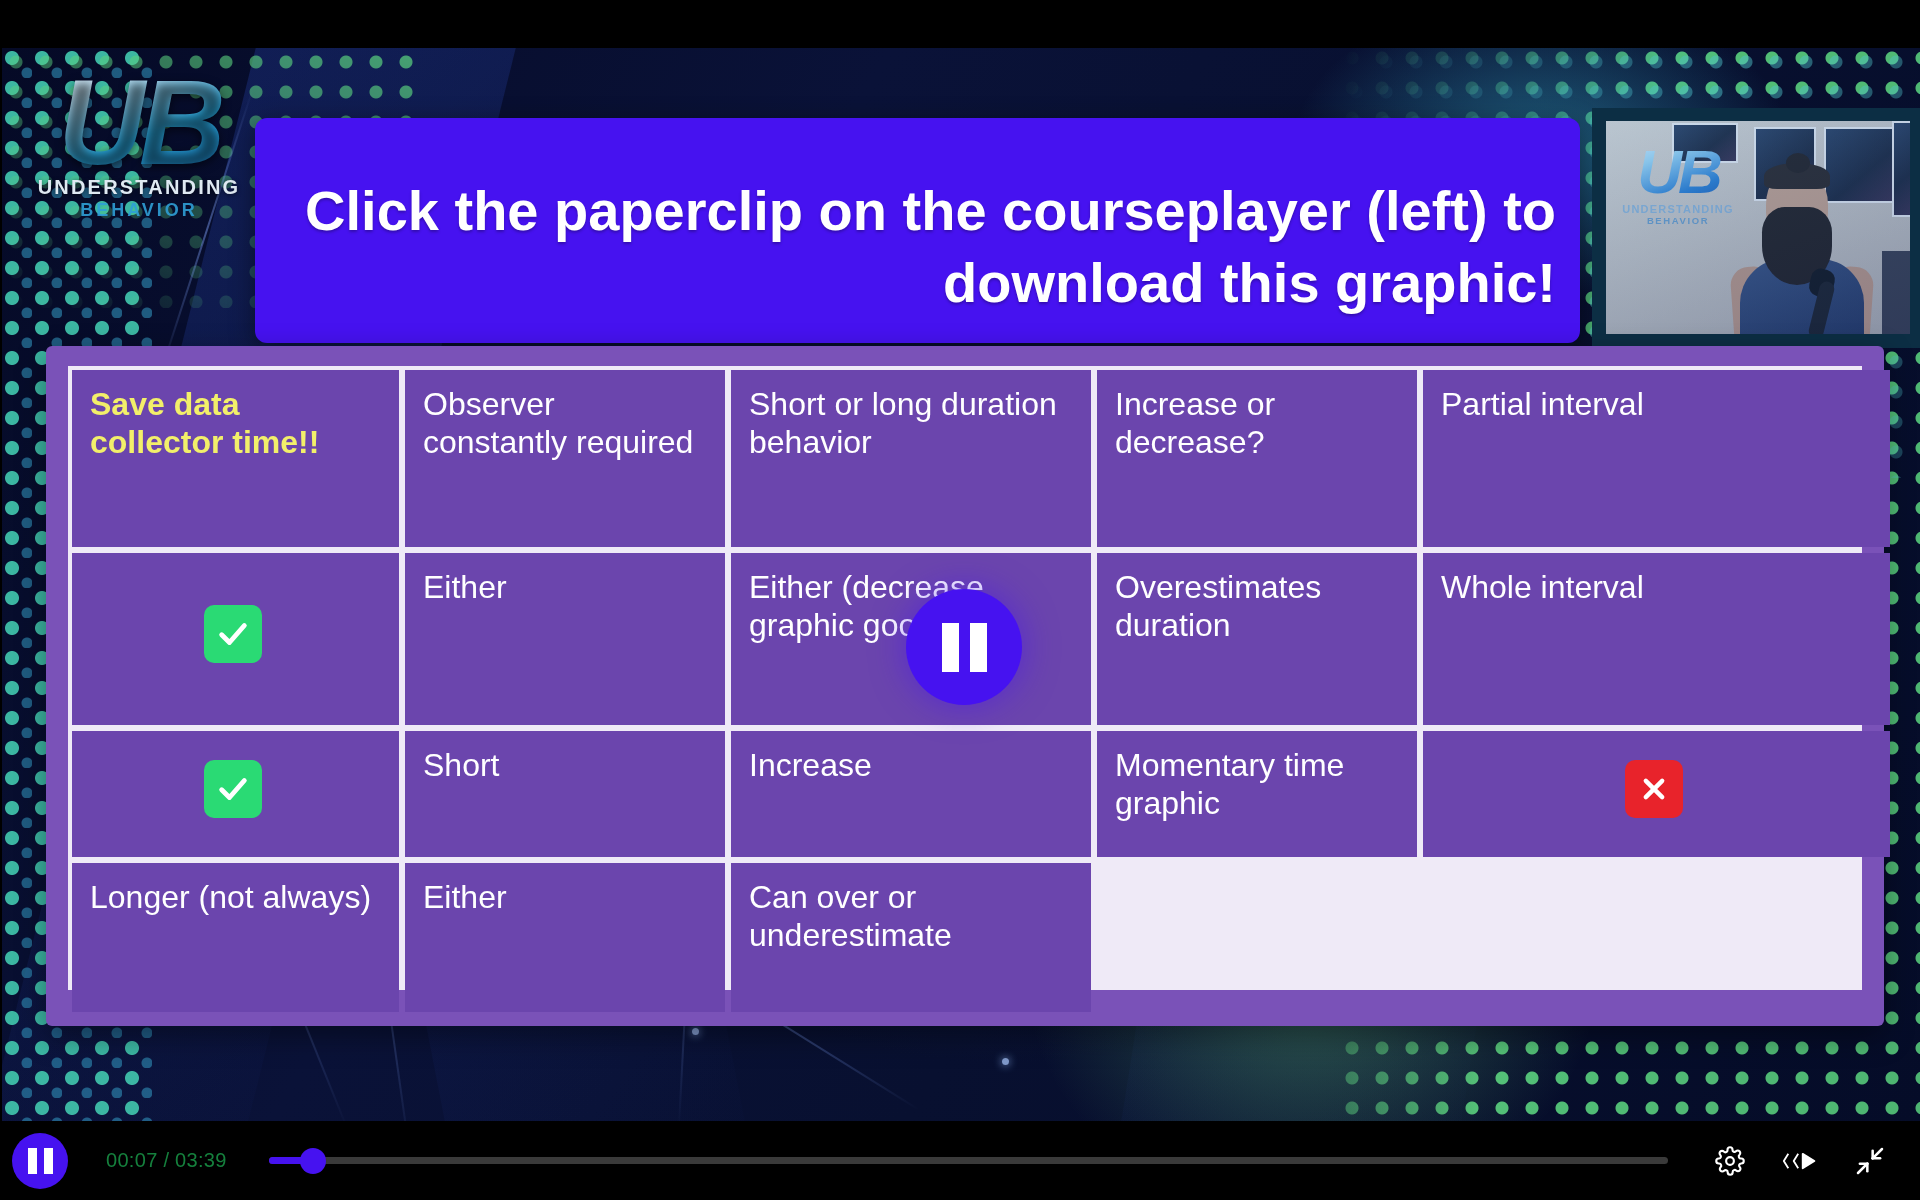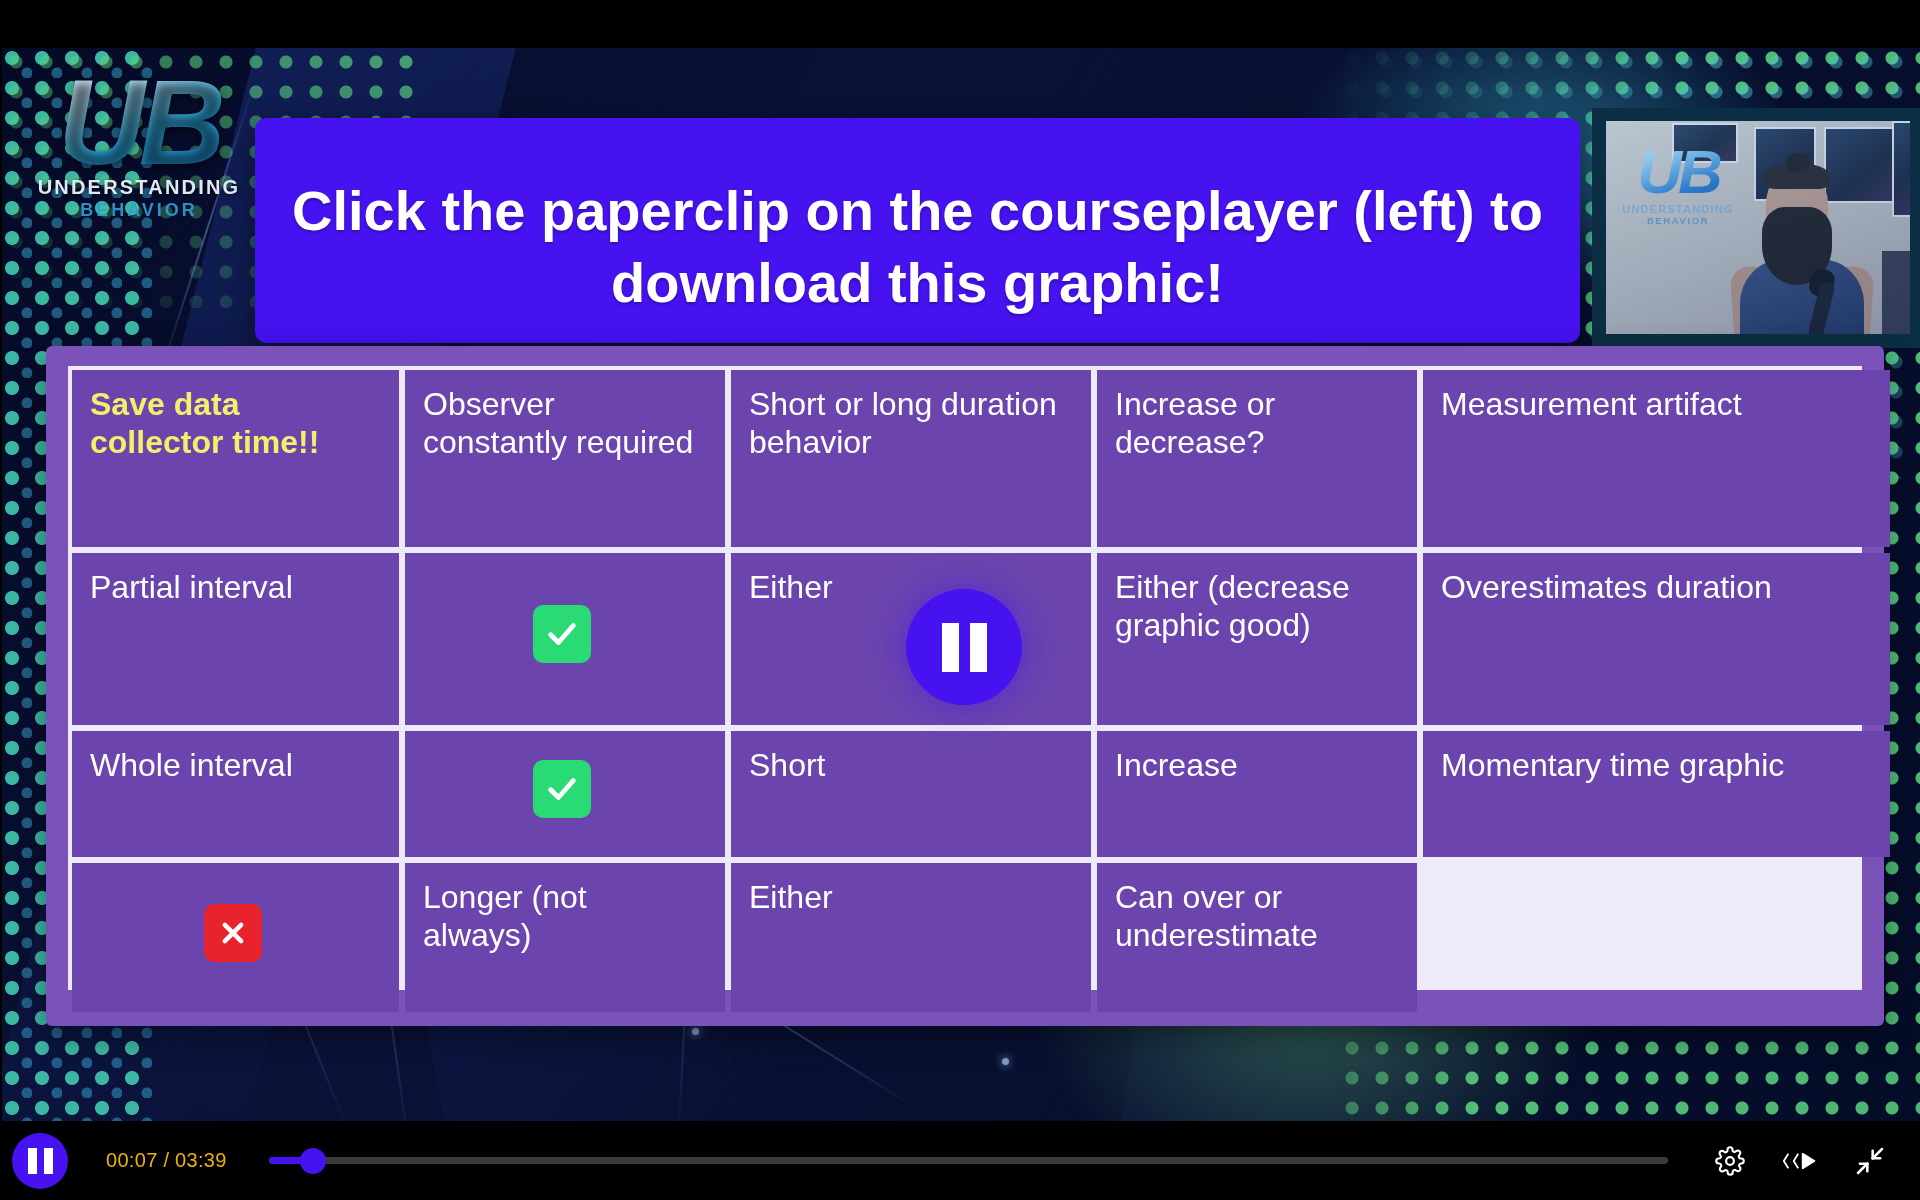--- a/index.html
+++ b/index.html
@@ -142,8 +142,8 @@
     font-size: 56px;
     font-weight: bold;
     line-height: 1.28;
-    text-align: center;
-    padding: 0 34px;
+    text-align: right;
+    padding: 0 24px;
     text-shadow: 0 2px 3px rgba(0,0,0,.28);
     margin-top: 33px;
   }

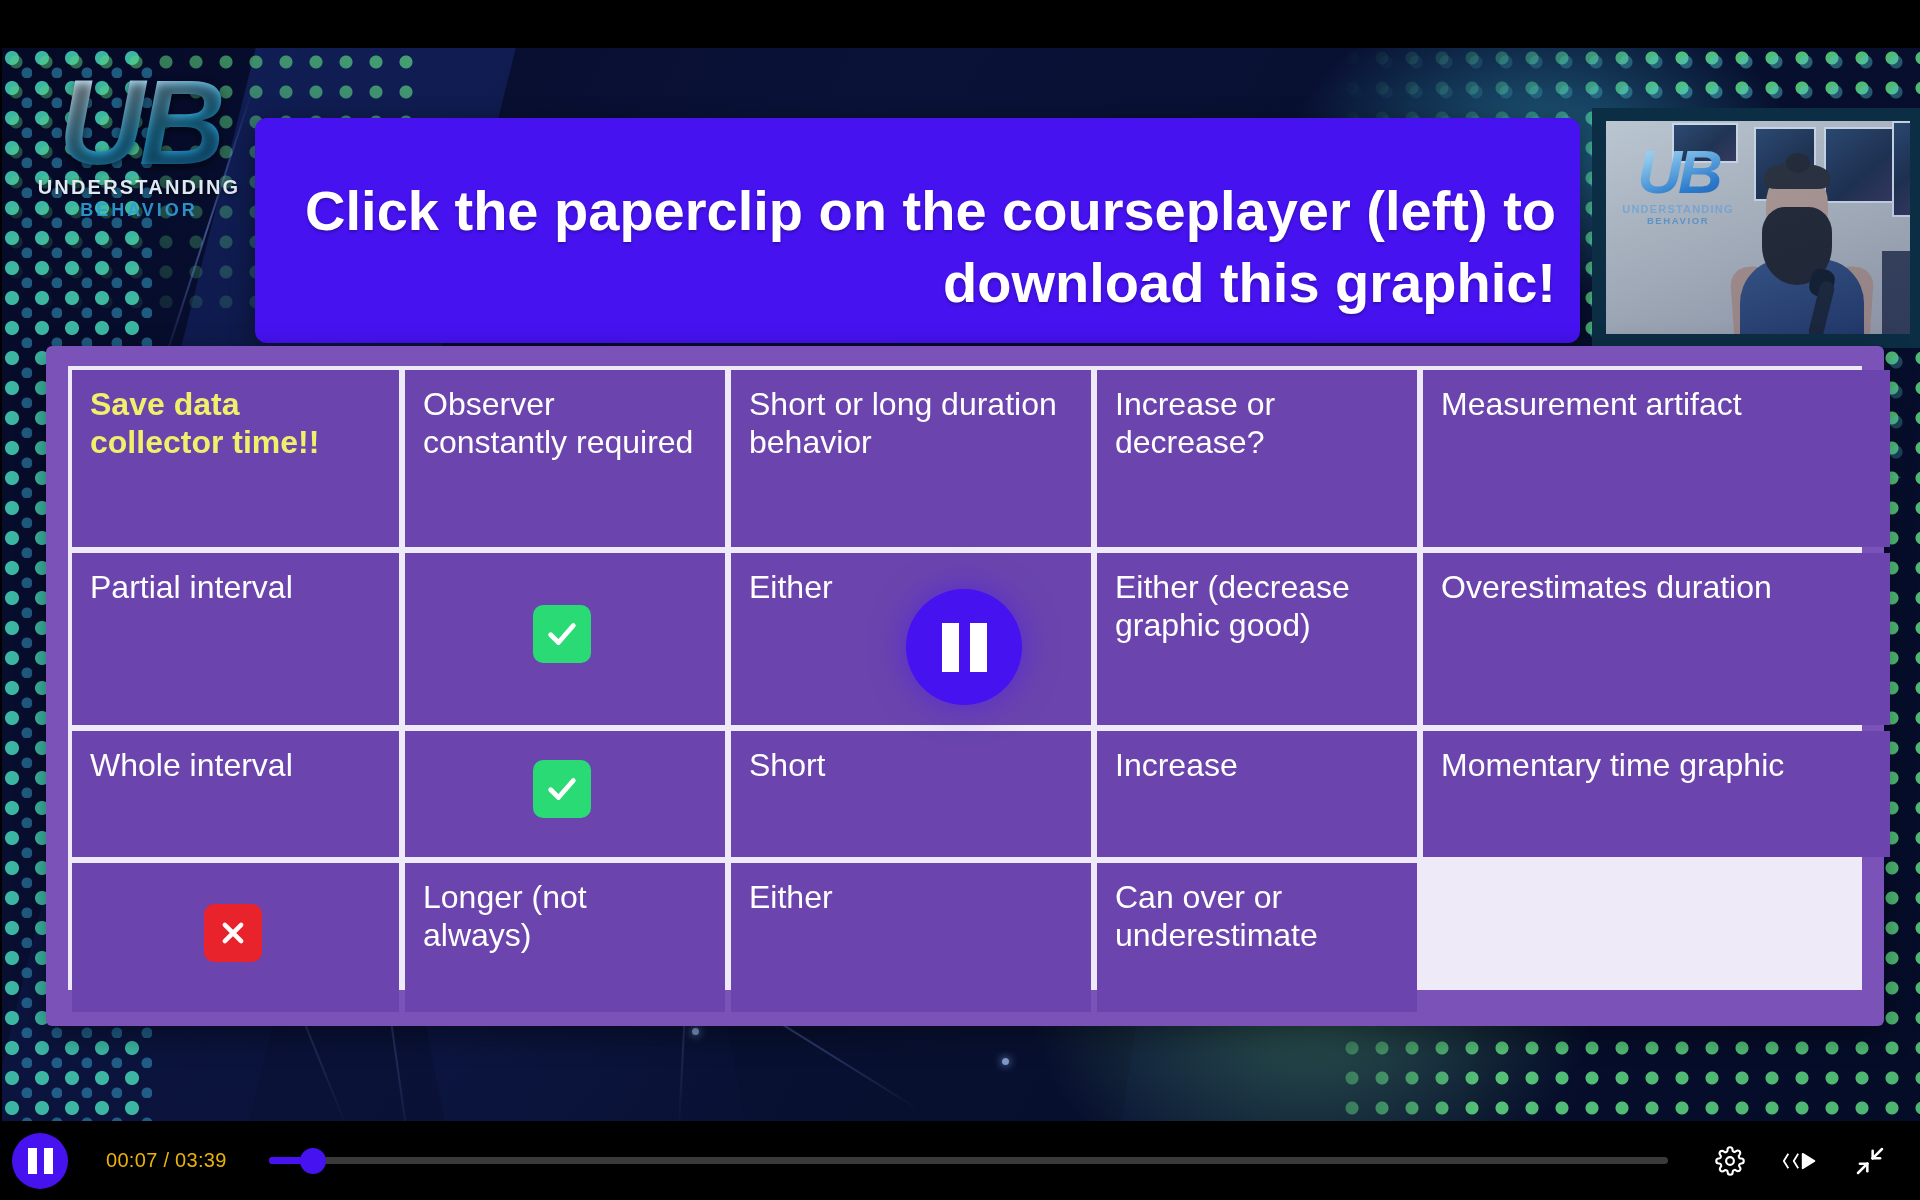--- a/index.html
+++ b/index.html
@@ -402,7 +402,6 @@
         <div class="cell">Observer constantly required</div>
         <div class="cell">Short or long duration behavior</div>
         <div class="cell">Increase or decrease?</div>
-        <div class="cell">Measurement artifact</div>
 
         <div class="cell">Partial interval</div>
         <div class="cell center">

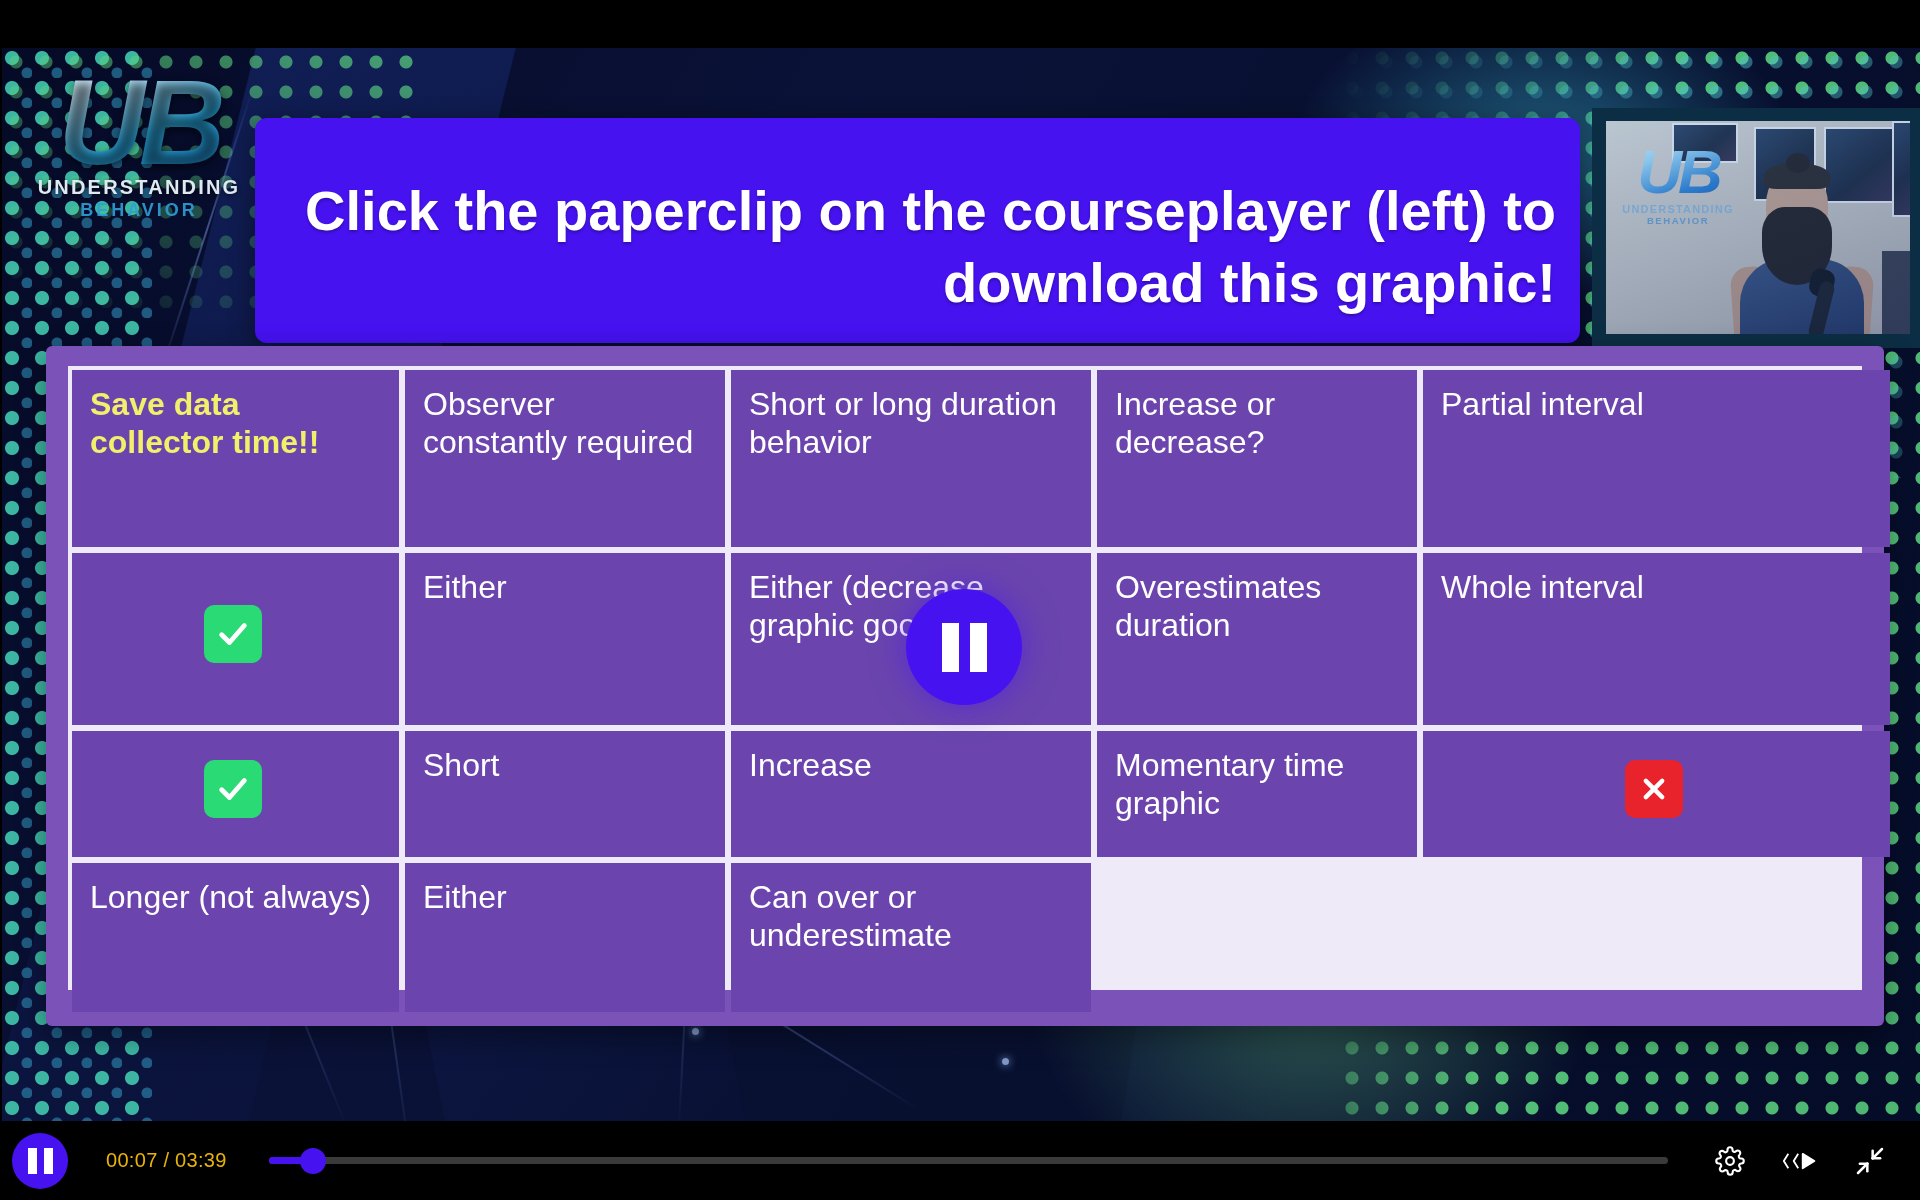--- a/index.html
+++ b/index.html
@@ -294,7 +294,7 @@
   }
   #play-toggle .bar { width: 9px; height: 26px; background: #fff; }
   #time {
-    color: #eab308; font-size: 20px; margin-left: 38px; flex: none;
+    color: #15803d; font-size: 20px; margin-left: 38px; flex: none;
     letter-spacing: .3px;
   }
   #seek-wrap {

